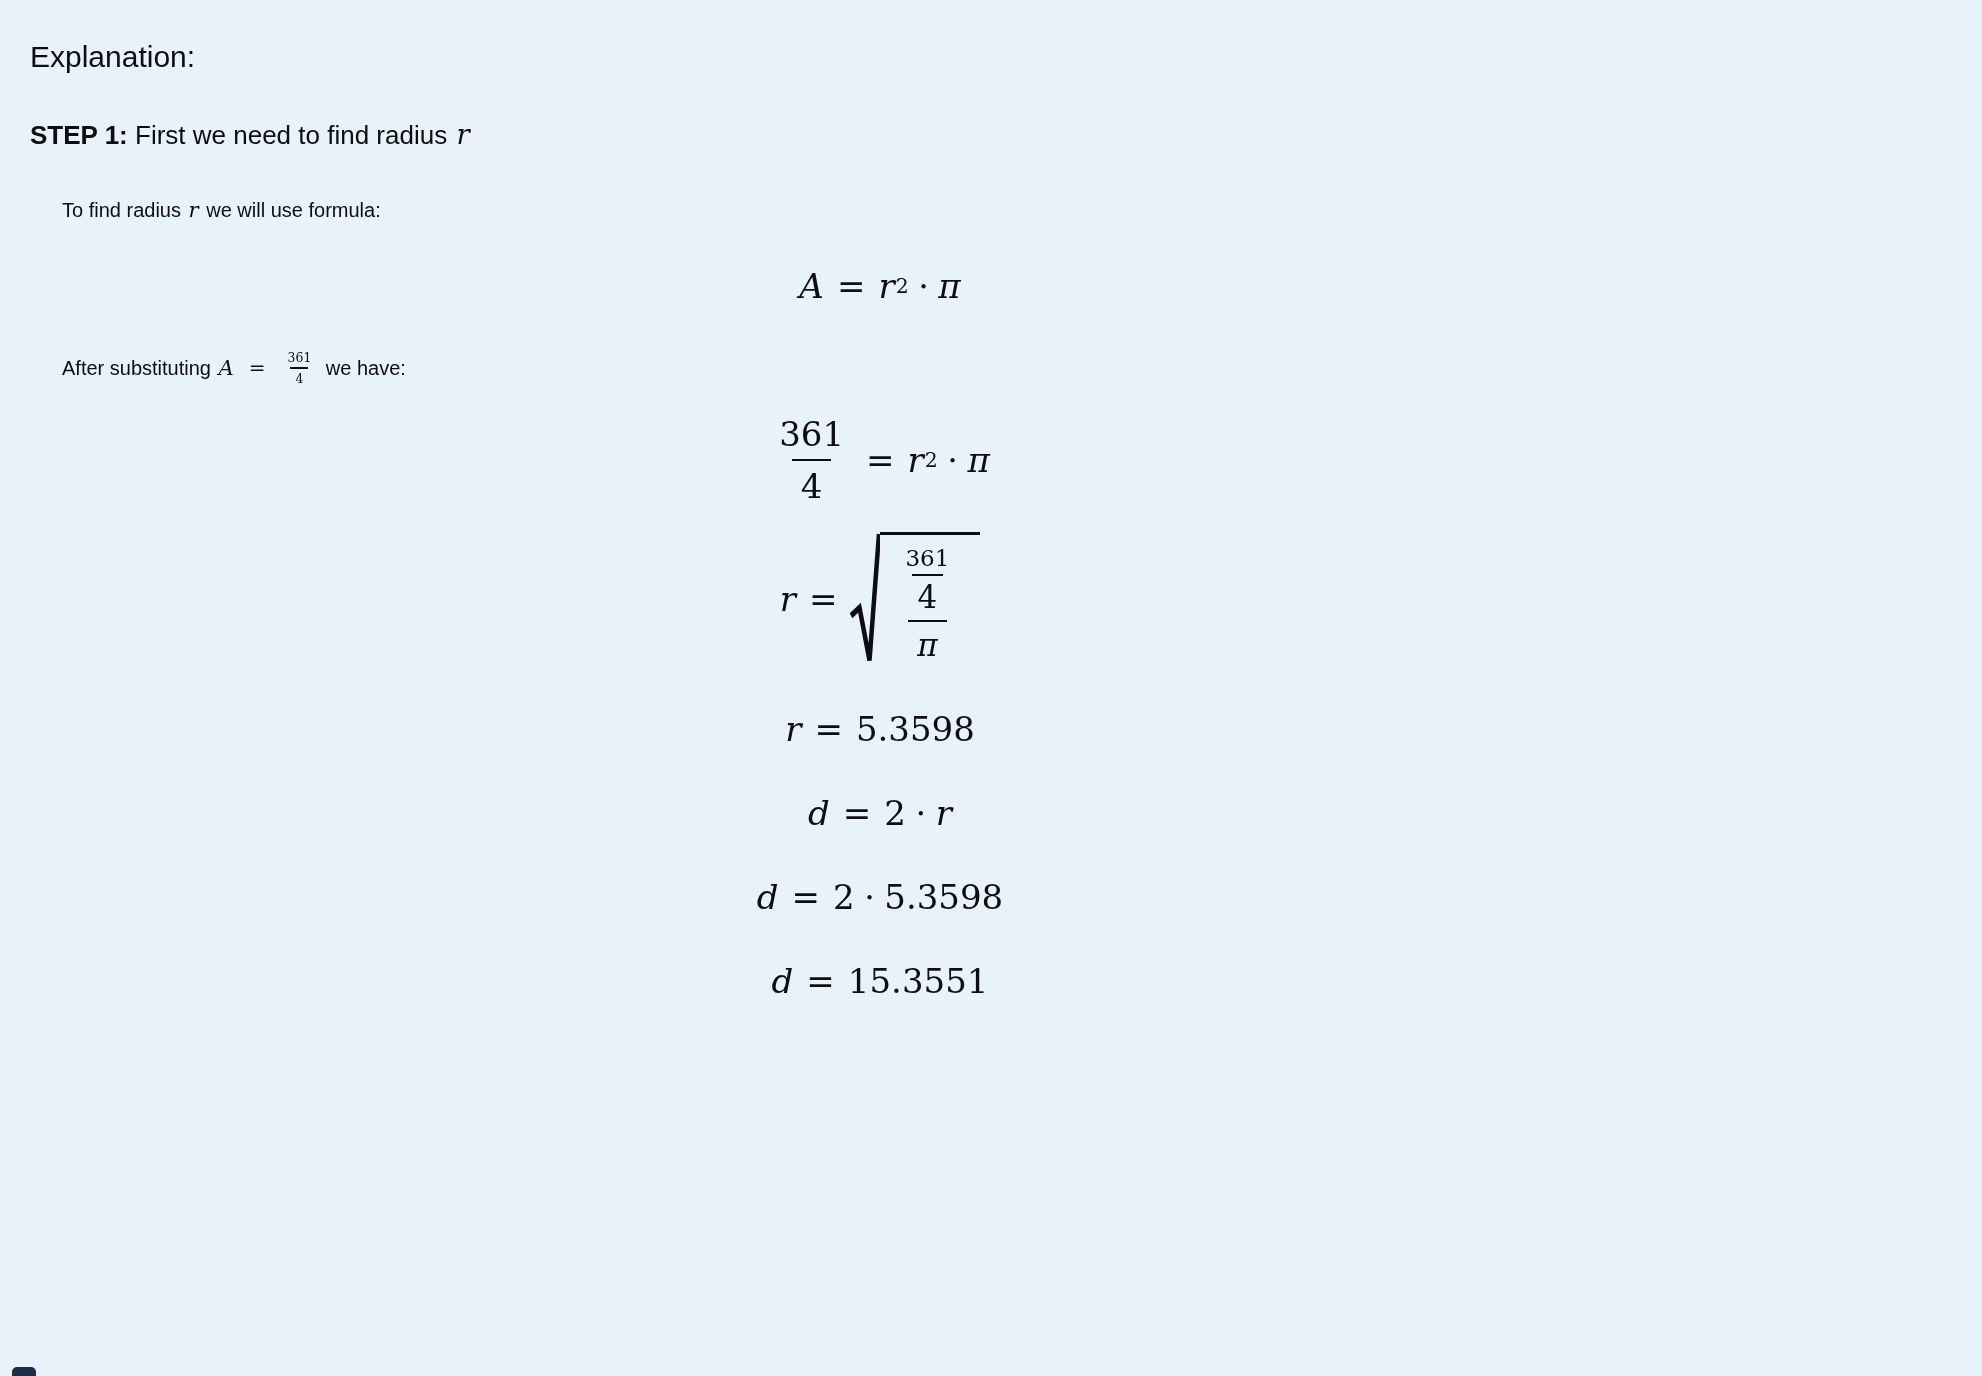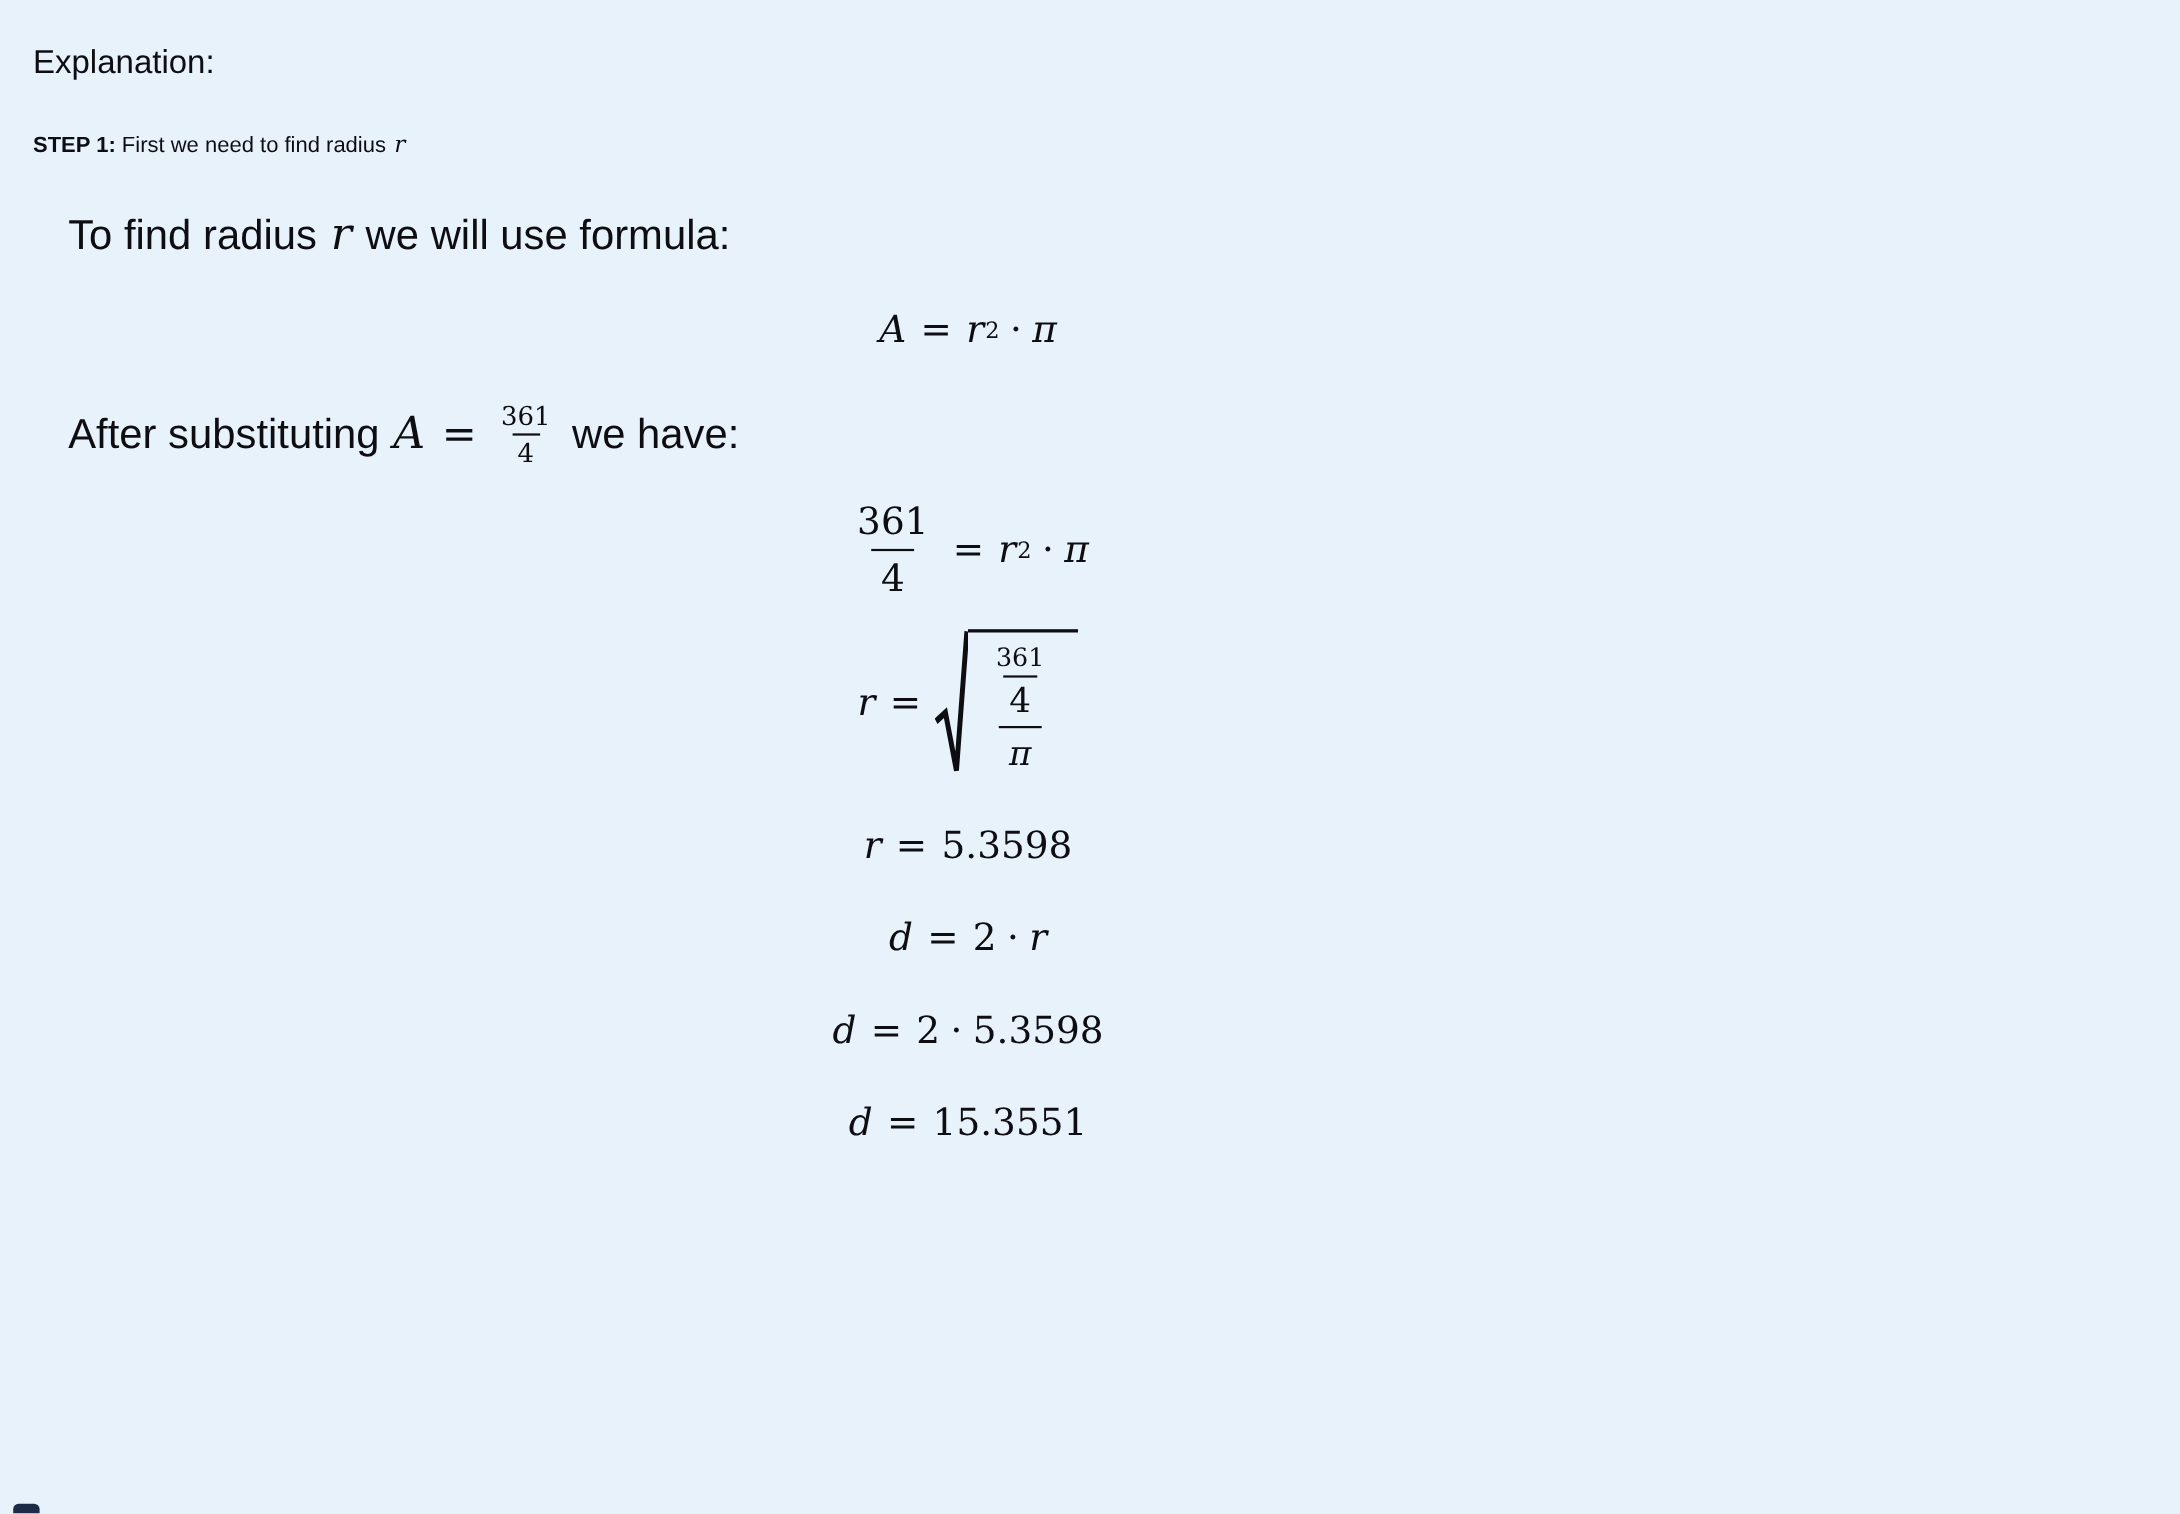--- a/index.html
+++ b/index.html
@@ -23,7 +23,7 @@
     margin-top: 6px;
   }
   .step-line {
-    font-size: 20px;
+    font-size: 26px;
     margin-top: 44px;
   }
   .step-label { font-weight: bold; }

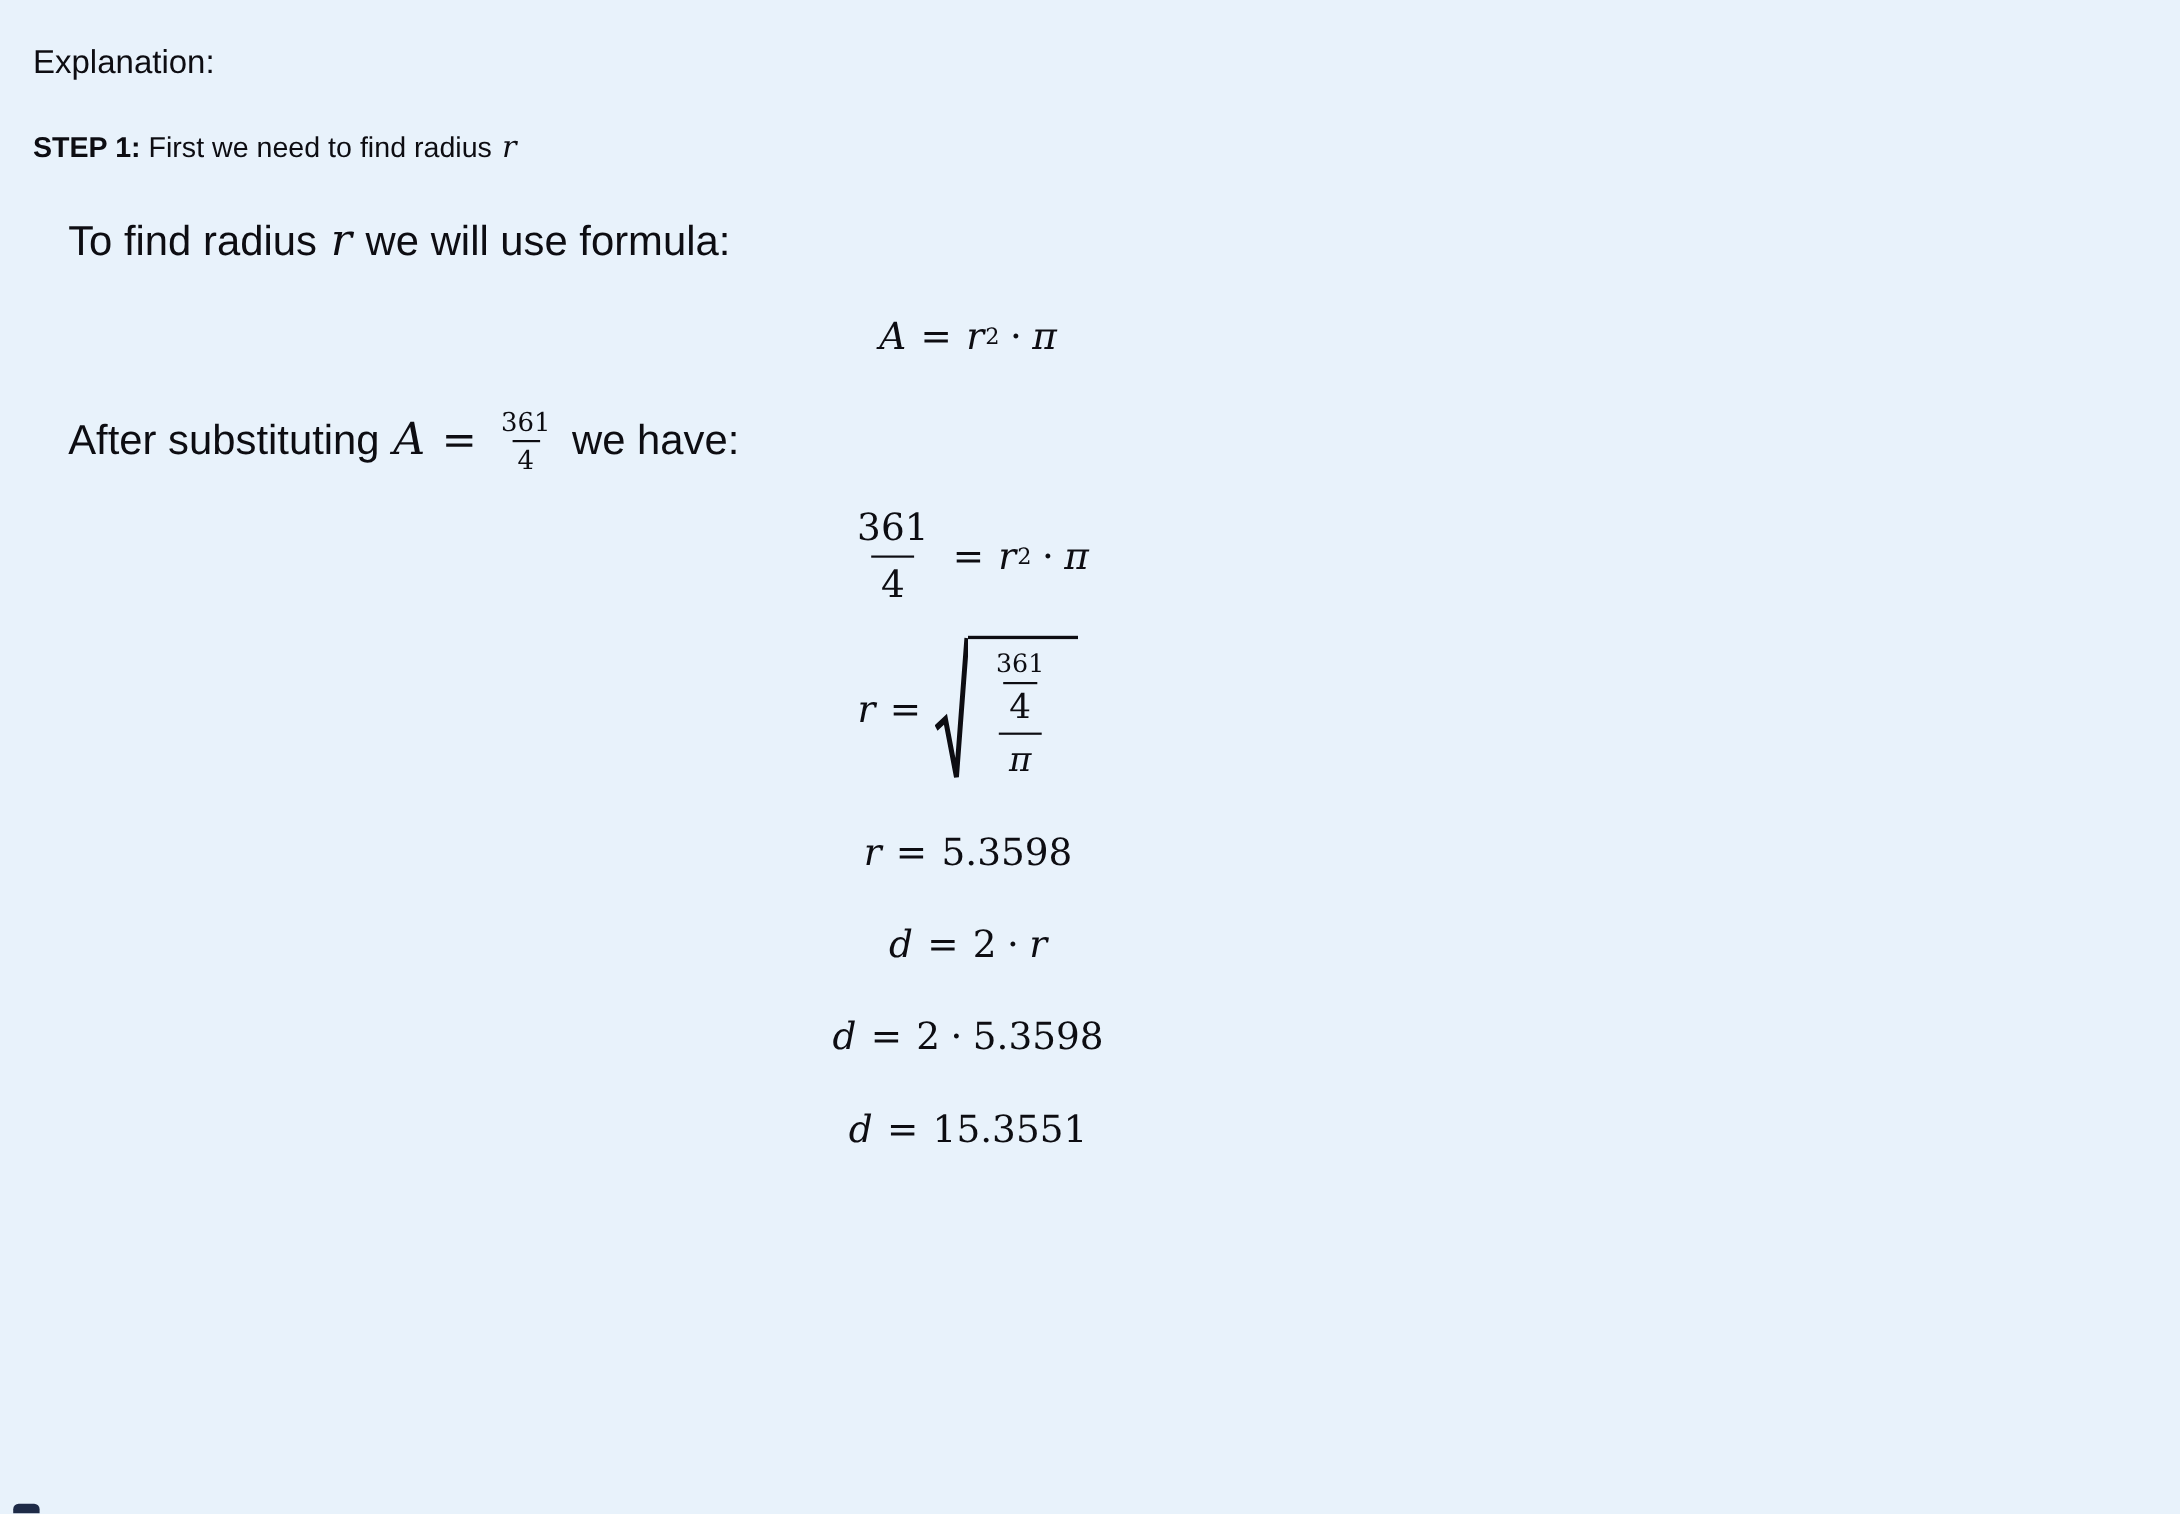--- a/index.html
+++ b/index.html
@@ -28,7 +28,7 @@
   }
   .step-label { font-weight: bold; }
   .sub-line {
-    font-size: 38px;
+    font-size: 20px;
     margin-top: 46px;
     padding-left: 32px;
   }

